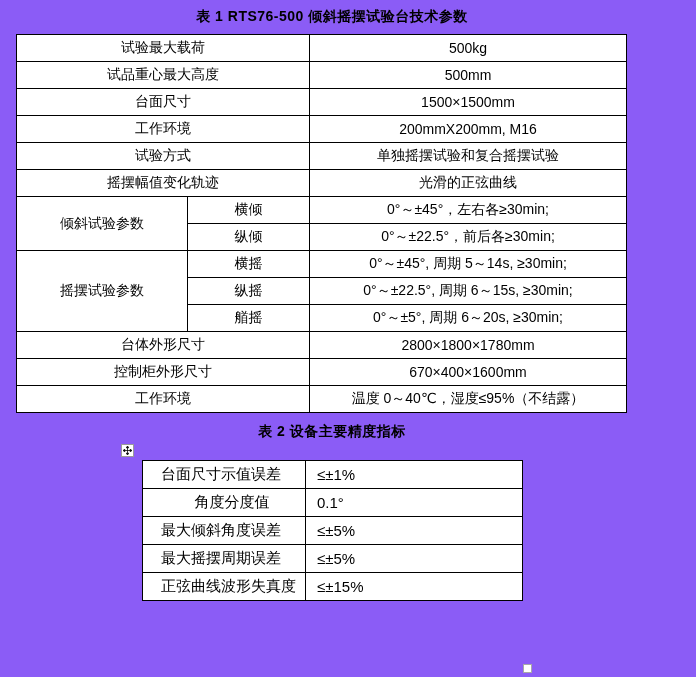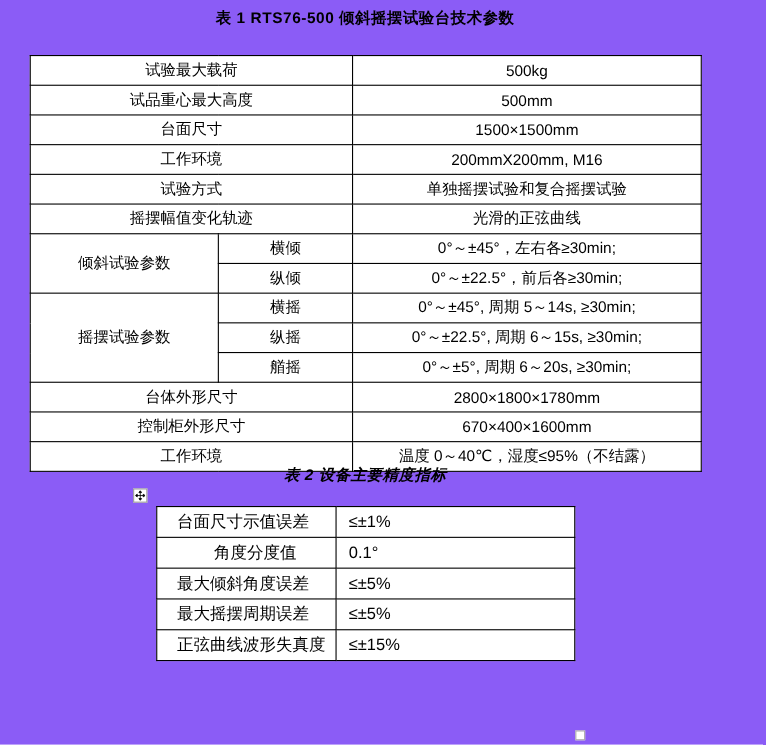--- a/index.html
+++ b/index.html
@@ -43,7 +43,7 @@
   }
 
   
-  #table1 { left: 27px; top: 34px; width: 610px; margin-top: 16px; }
+  #table1 { left: 16px; top: 34px; width: 610px; }
   #table1 td {
     height: 26px;
     font-size: 14px;

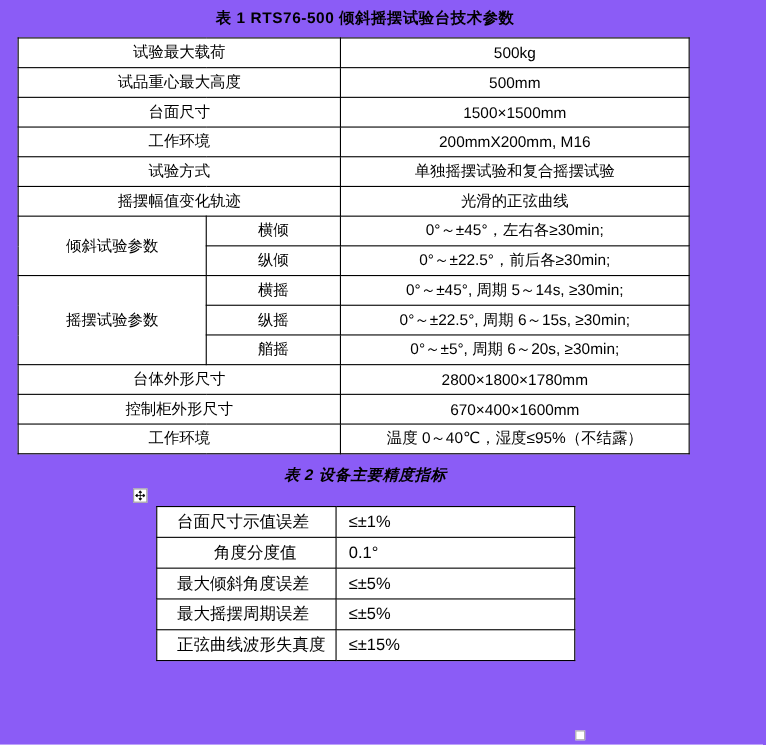--- a/index.html
+++ b/index.html
@@ -26,7 +26,7 @@
     white-space: nowrap;
   }
   #t1-title { left: 27px; top: 8px;  width: 610px; }
-  #t2-title { left: 142px; top: 423px; width: 380px; font-style: italic; }
+  #t2-title { left: 142px; top: 423px; width: 380px; }
 
   table {
     position: absolute;

